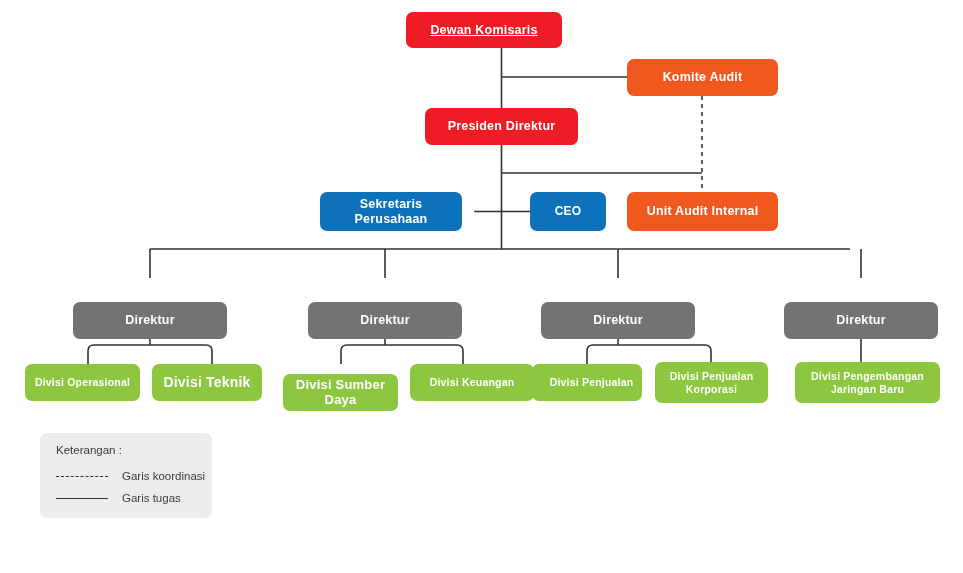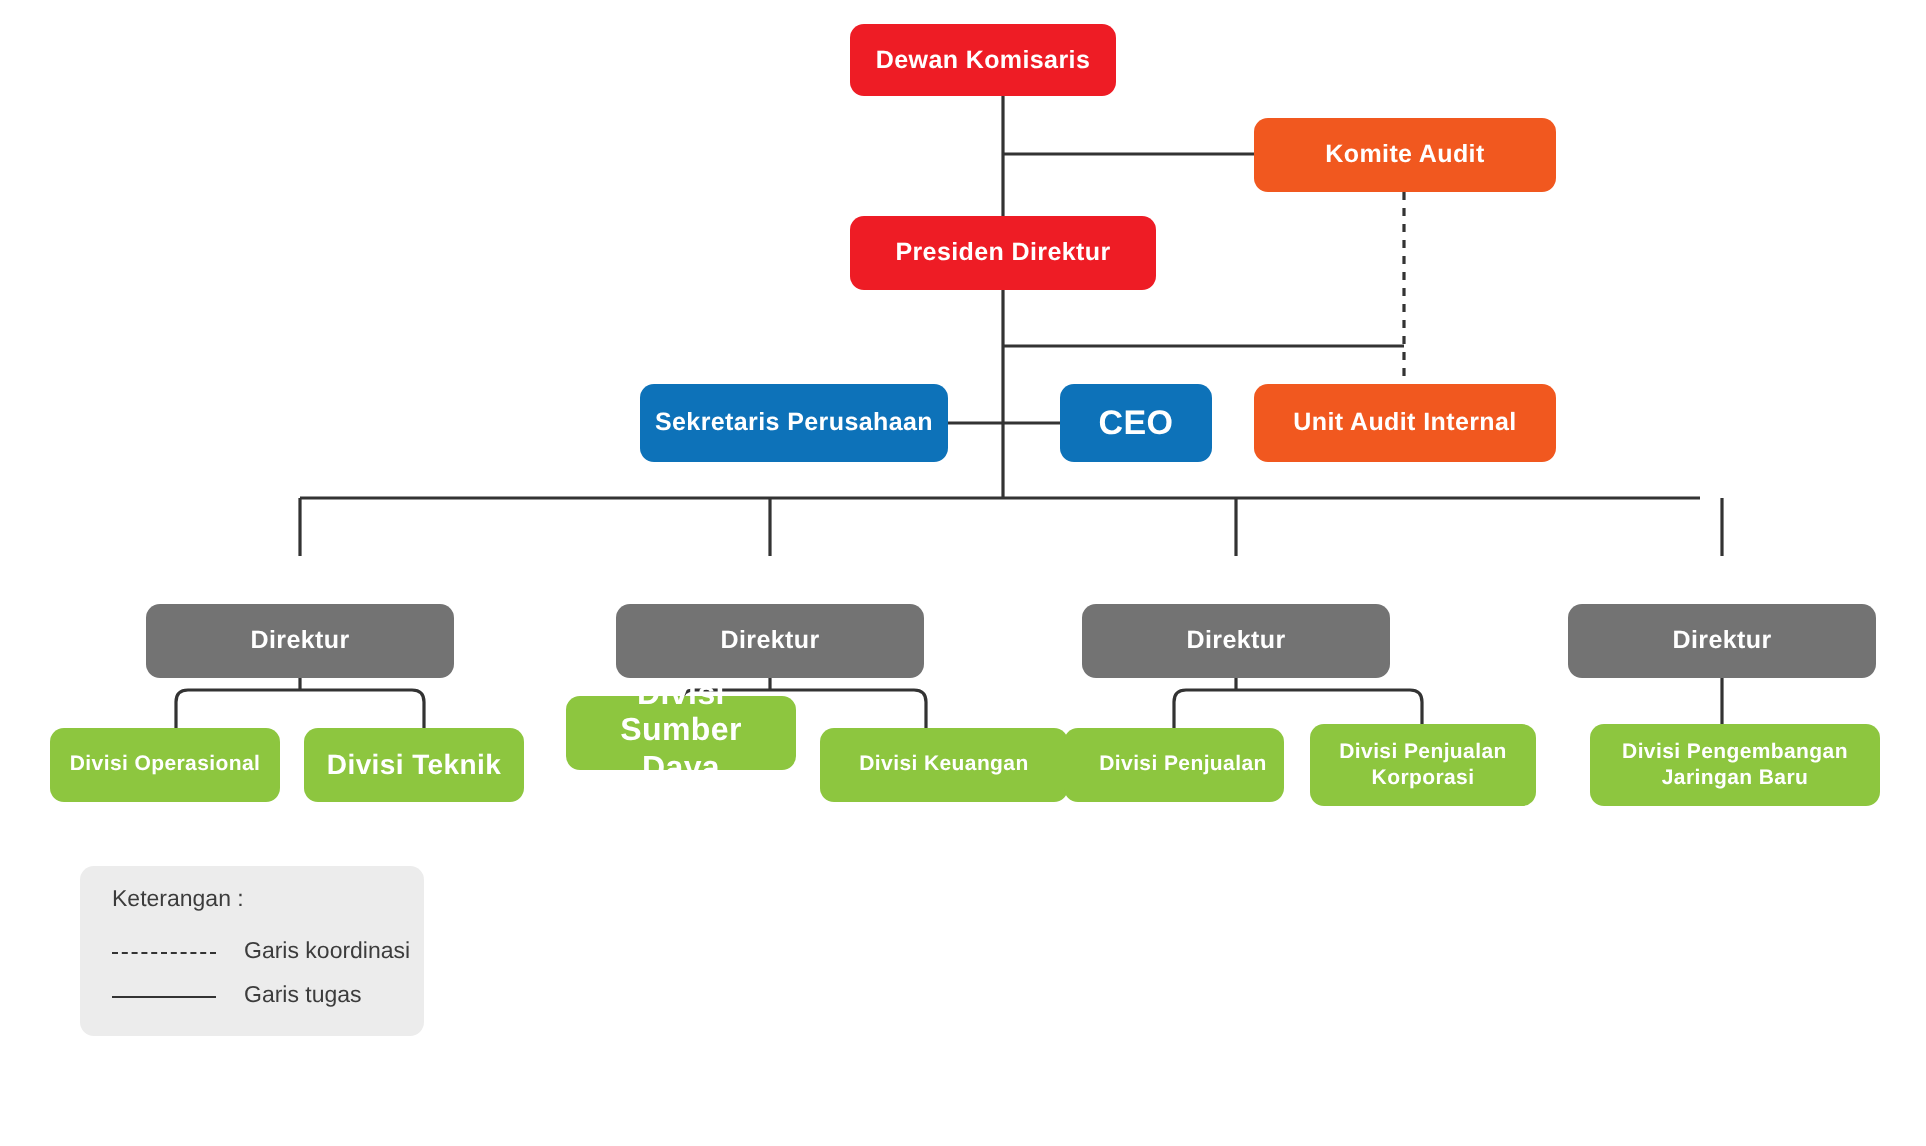--- a/index.html
+++ b/index.html
@@ -128,7 +128,7 @@
     </g>
   </svg>
 
-  <div class="node red" style="left:425px; top:12px; width:133px; height:36px; font-size:12.5px;">Dewan Komisaris</div>
+  <div class="node red" style="left:406px; top:12px; width:156px; height:36px; font-size:12.5px;text-decoration:underline;">Dewan Komisaris</div>
 
   <div class="node orange" style="left:627px; top:59px; width:151px; height:37px; font-size:12.5px;">Komite Audit</div>
 

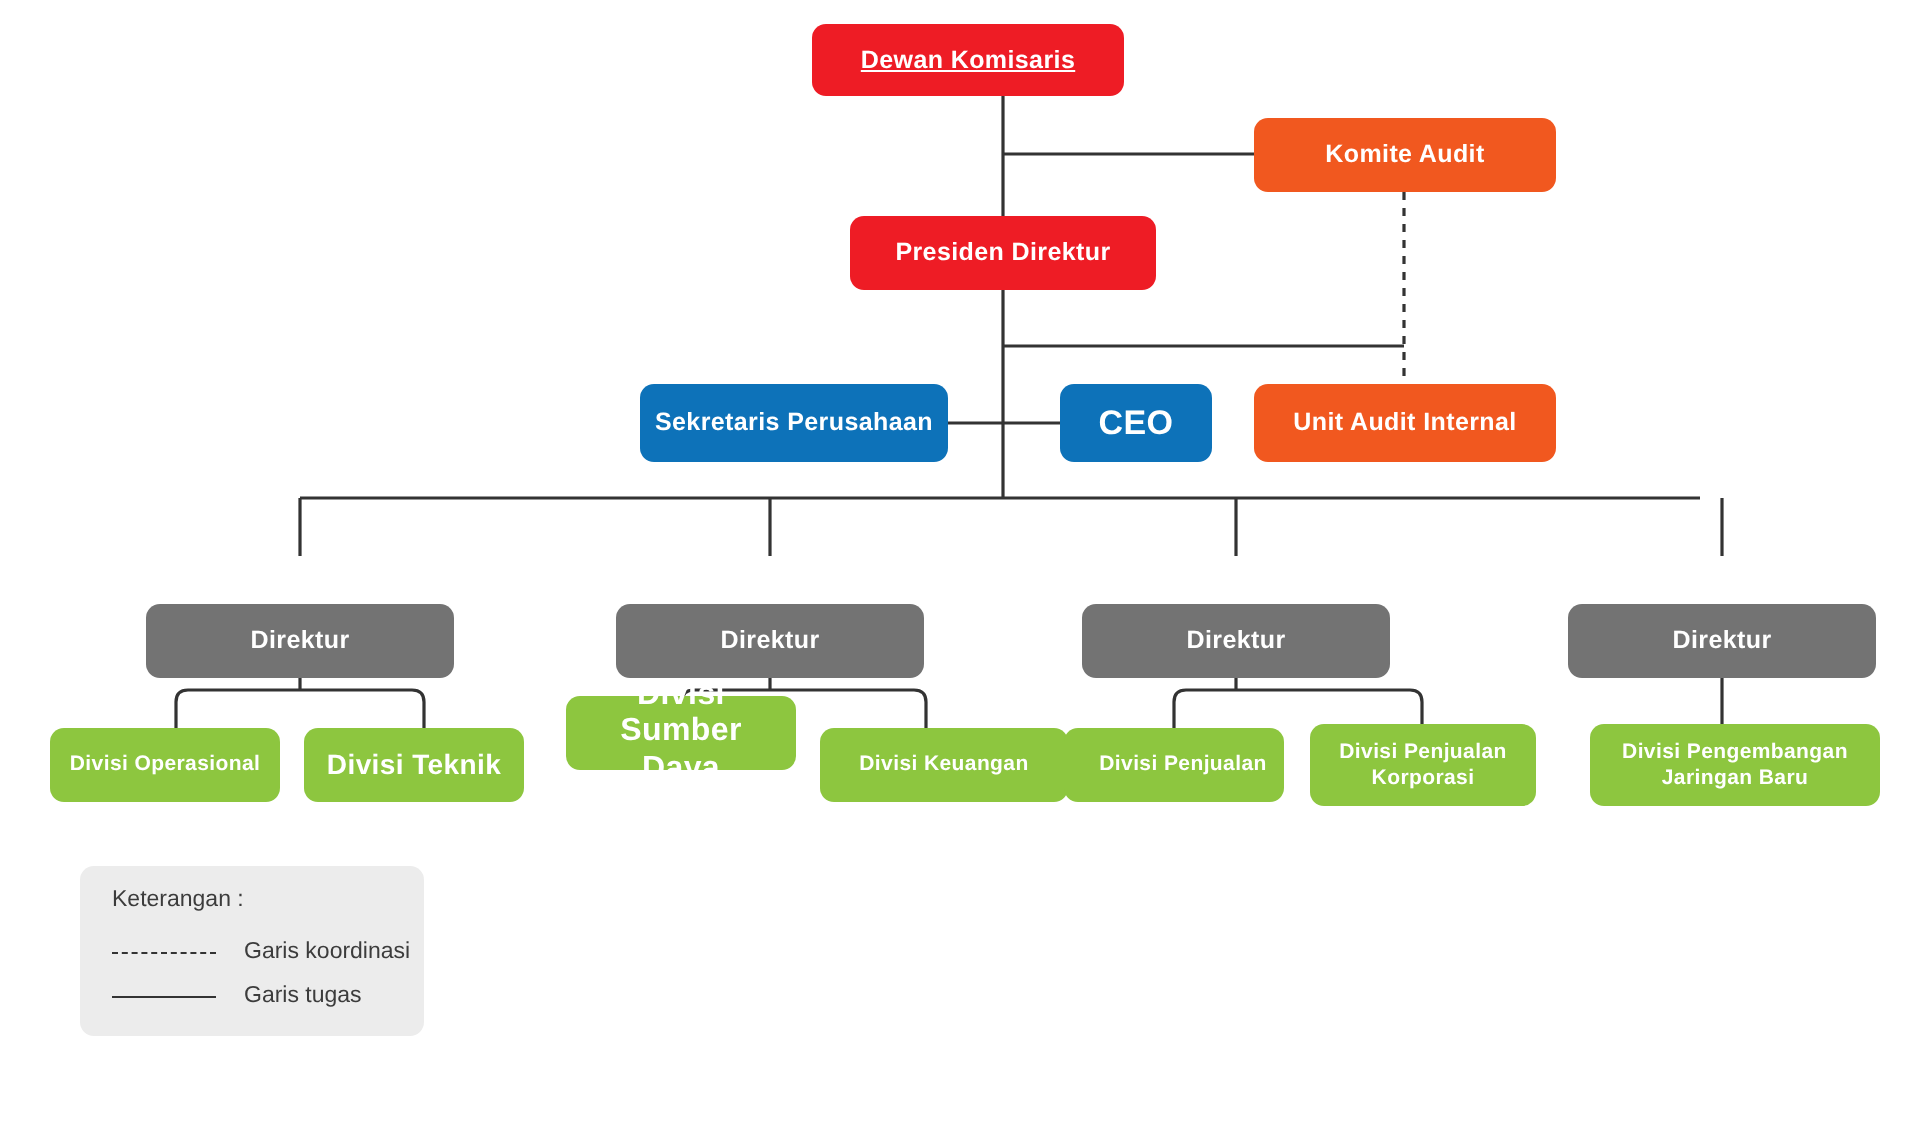--- a/index.html
+++ b/index.html
@@ -134,7 +134,7 @@
 
   <div class="node red" style="left:425px; top:108px; width:153px; height:37px; font-size:12.5px;">Presiden Direktur</div>
 
-  <div class="node dblue" style="left:320px; top:192px; width:154px; height:39px; font-size:12.5px;">Sekretaris Perusahaan</div>
+  <div class="node dblue" style="left:320px; top:192px; width:142px; height:39px; font-size:12.5px;">Sekretaris Perusahaan</div>
 
   <div class="node dblue" style="left:530px; top:192px; width:76px; height:39px; font-size:17px;">CEO</div>
 

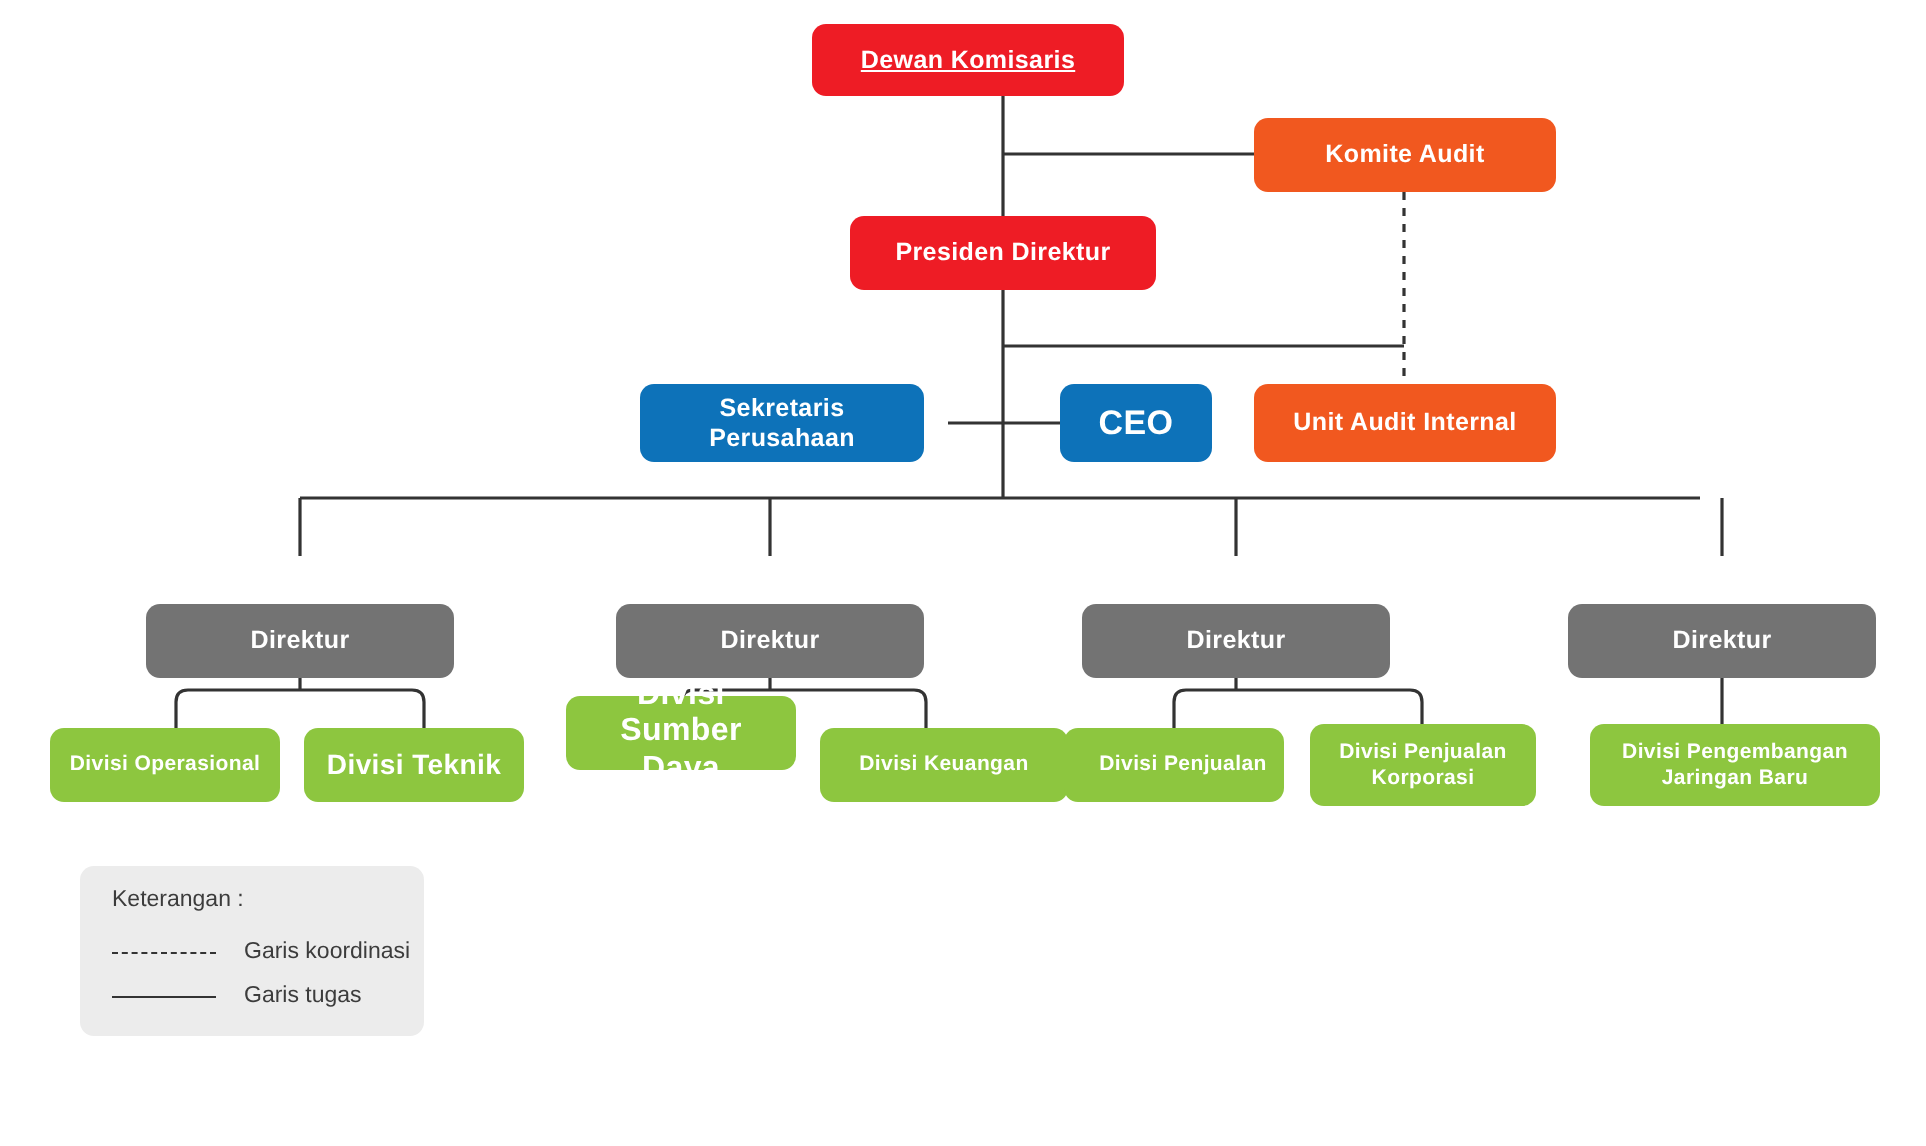--- a/index.html
+++ b/index.html
@@ -136,7 +136,7 @@
 
   <div class="node dblue" style="left:320px; top:192px; width:142px; height:39px; font-size:12.5px;">Sekretaris Perusahaan</div>
 
-  <div class="node dblue" style="left:530px; top:192px; width:76px; height:39px; font-size:17px;">CEO</div>
+  <div class="node dblue" style="left:530px; top:192px; width:76px; height:39px; font-size:12px;">CEO</div>
 
   <div class="node orange" style="left:627px; top:192px; width:151px; height:39px; font-size:12.5px;">Unit Audit Internal</div>
 

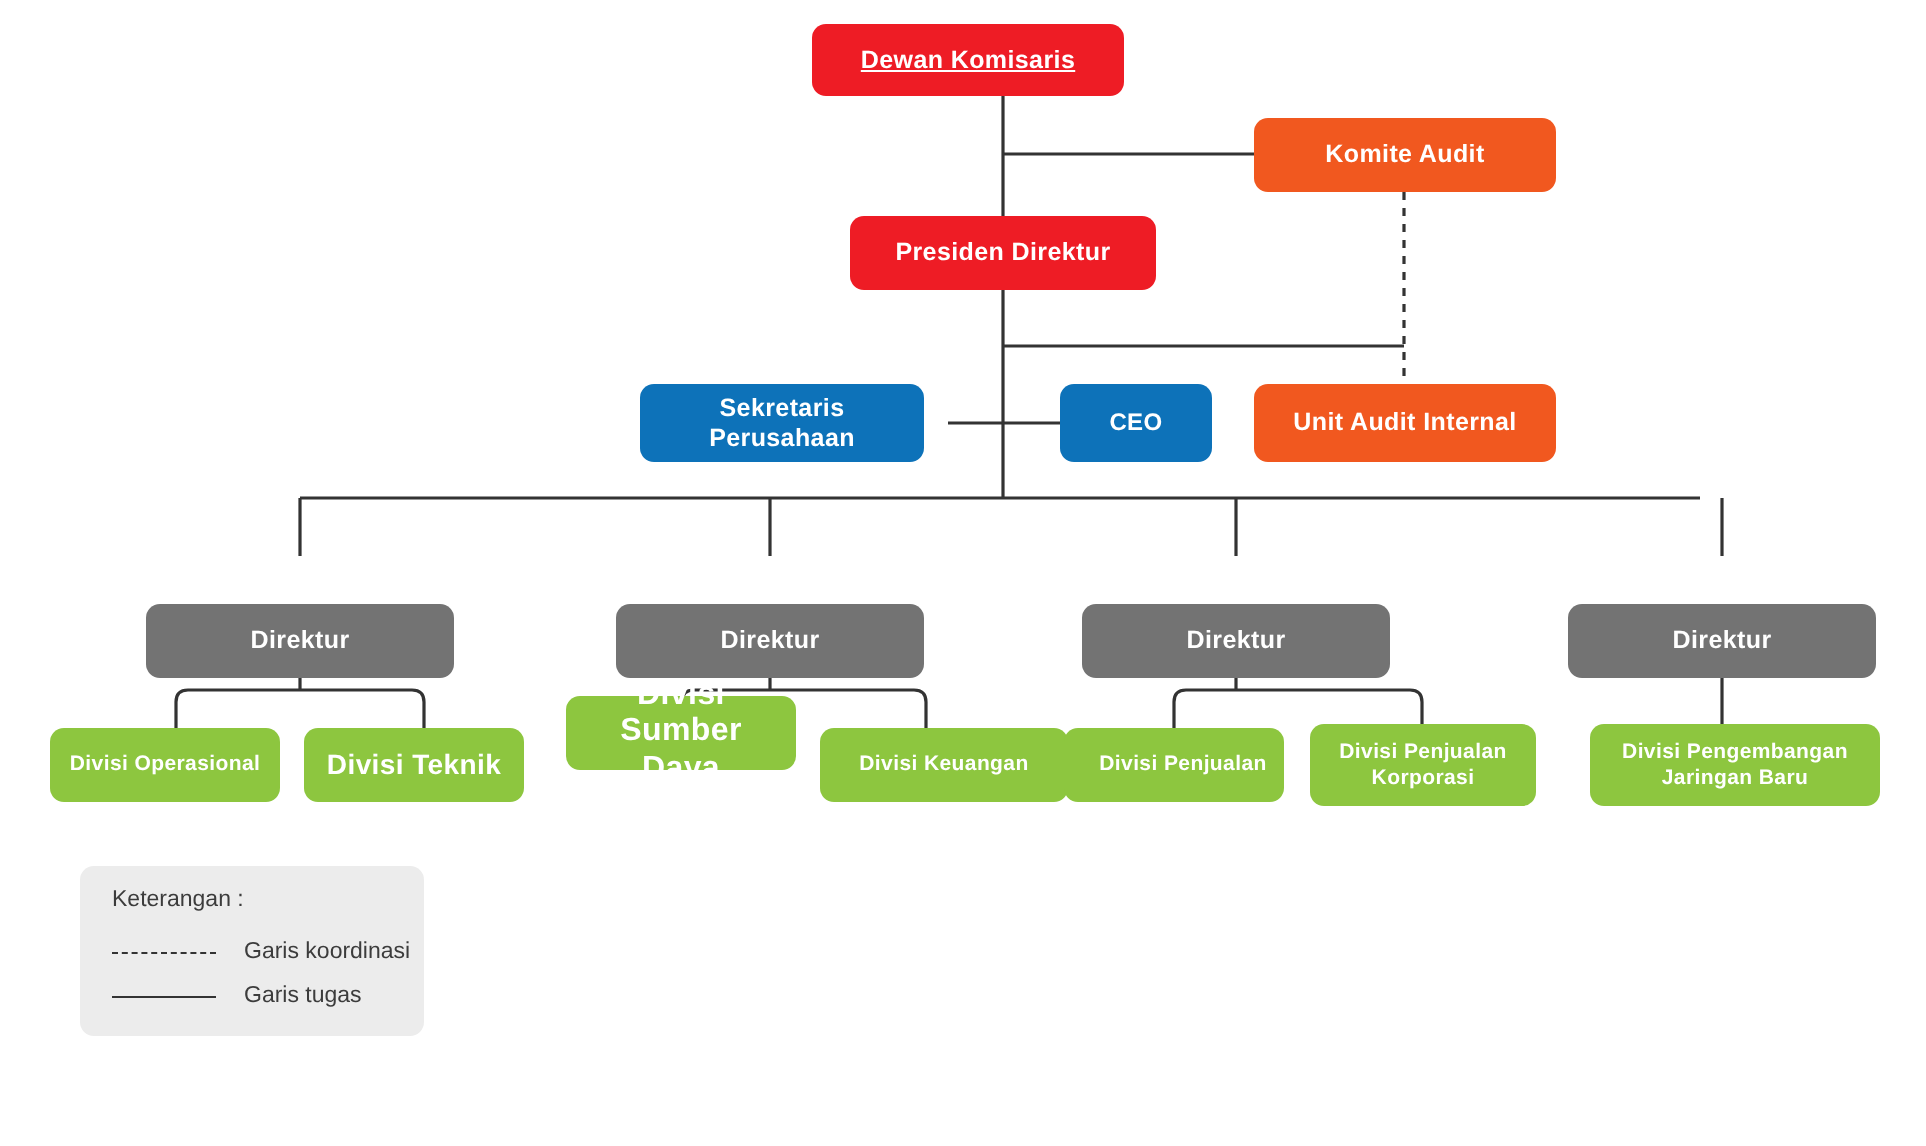--- a/index.html
+++ b/index.html
@@ -152,7 +152,7 @@
 
   <div class="node green" style="left:152px; top:364px; width:110px; height:37px; font-size:14px;">Divisi Teknik</div>
 
-  <div class="node green" style="left:283px; top:348px; width:115px; height:37px; font-size:16px;">Divisi Sumber Daya</div>
+  <div class="node green" style="left:283px; top:374px; width:115px; height:37px; font-size:13px;">Divisi Sumber Daya</div>
 
   <div class="node green" style="left:410px; top:364px; width:124px; height:37px; font-size:10.5px;">Divisi Keuangan</div>
 

